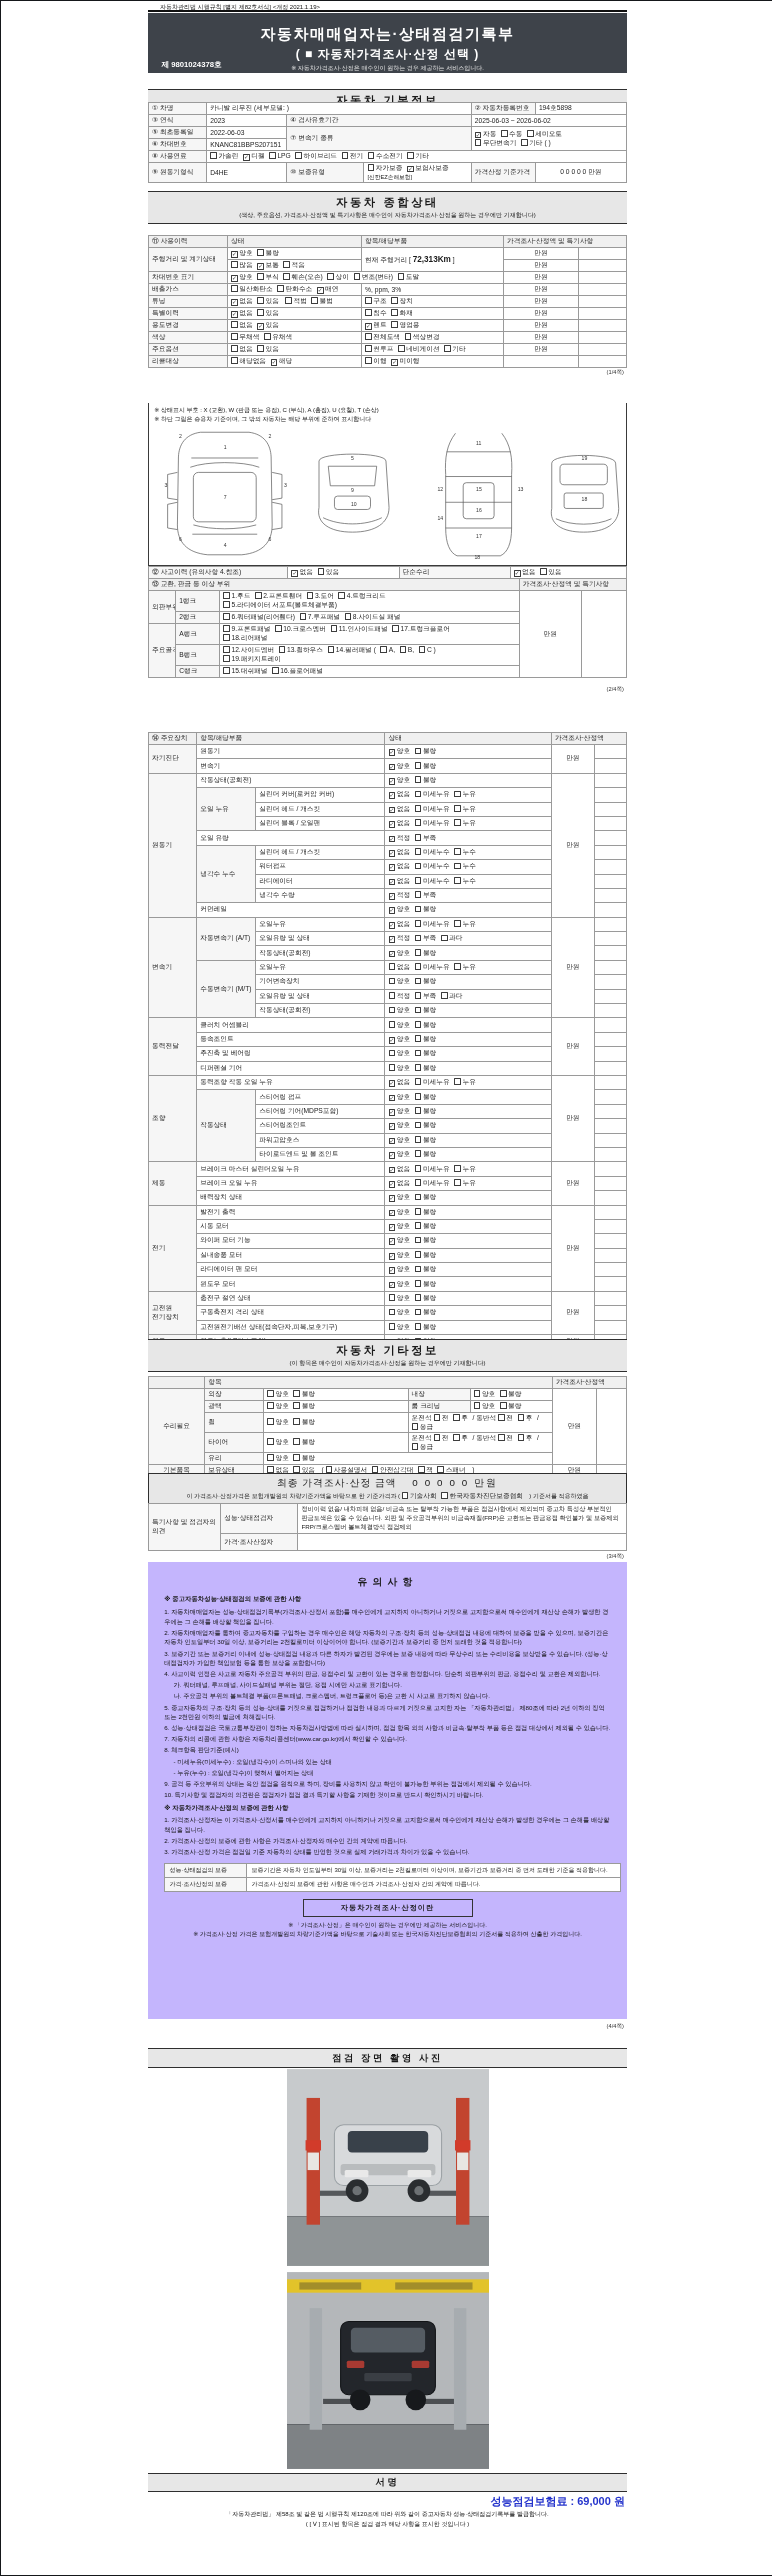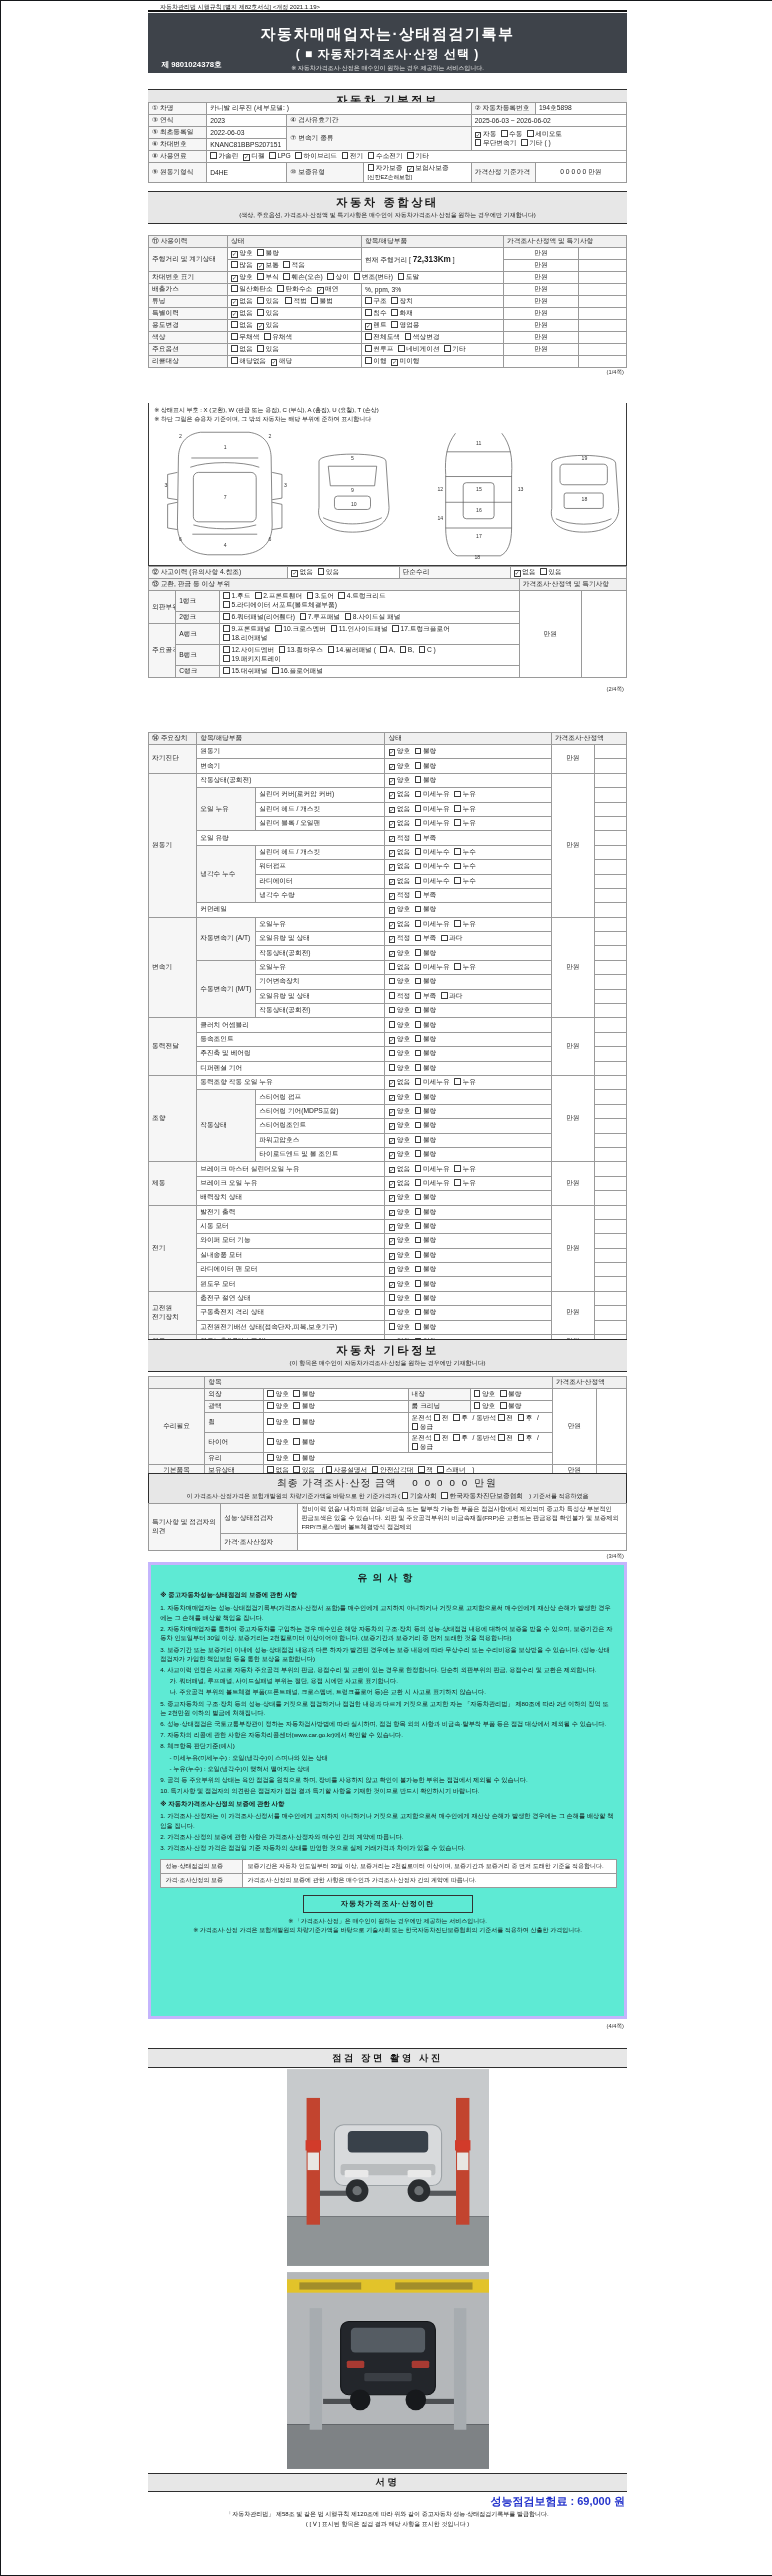--- a/index.html
+++ b/index.html
@@ -38,7 +38,7 @@
   .finalband .l{font-size:9.8px;font-weight:normal;letter-spacing:1px;display:inline-block;margin-right:13.4px}
   .finalband .v{font-size:9.8px;display:inline-block;letter-spacing:2.1px}
   .finalband .n{font-size:6px;margin-top:2.1px}
-  .notesbox{border:3px solid #c4b5fd;padding:5.2px 9.3px 6.2px;background:#5eead4}
+  .notesbox{border:7px solid #c4b5fd;padding:5.2px 9.3px 6.2px;background:#c4b5fd}
   .notesbox .title{text-align:center;font-size:9.8px;font-weight:bold;letter-spacing:5.2px;margin:2.1px 0 6.2px}
   .nhead{font-size:6.4px;font-weight:bold;margin:4.1px 0 2.6px}
   .nitem{font-size:6.2px;line-height:1.55;margin:1.5px 0;color:#111}

